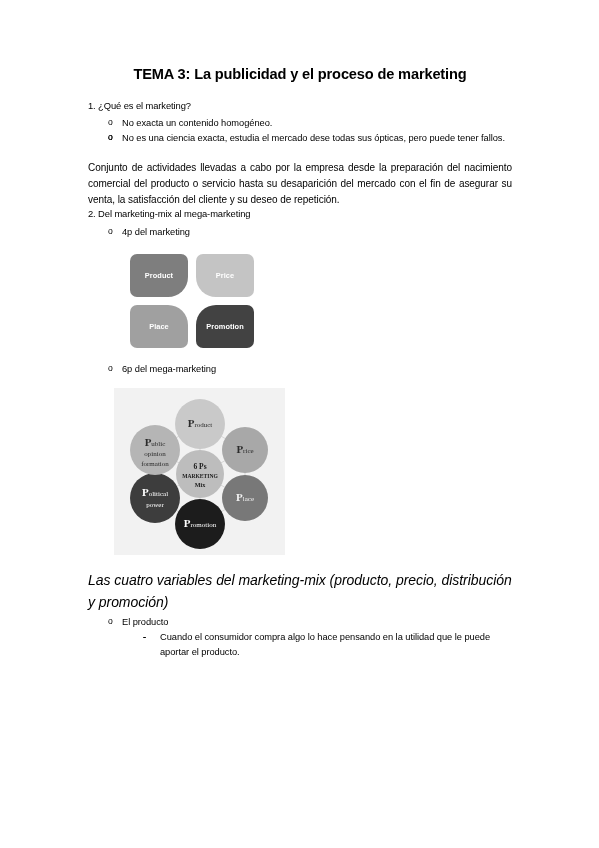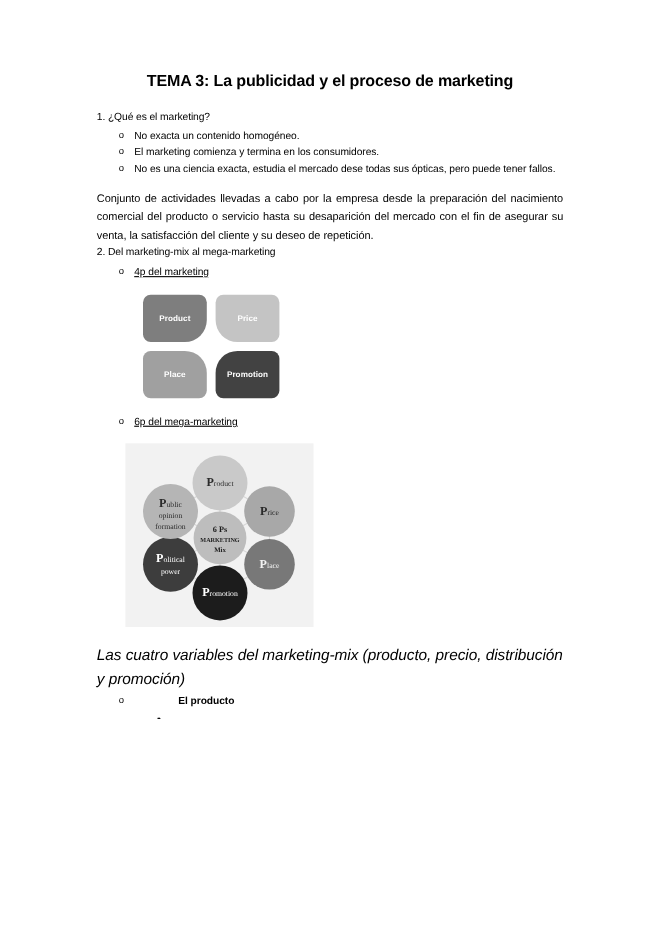--- a/index.html
+++ b/index.html
@@ -176,7 +176,6 @@
       </li>
       <li class="bullet-item">
         <span class="marker">o</span>
-        <span>El marketing comienza y termina en los consumidores.</span>
       </li>
       <li class="bullet-item">
         <span class="marker">o</span>

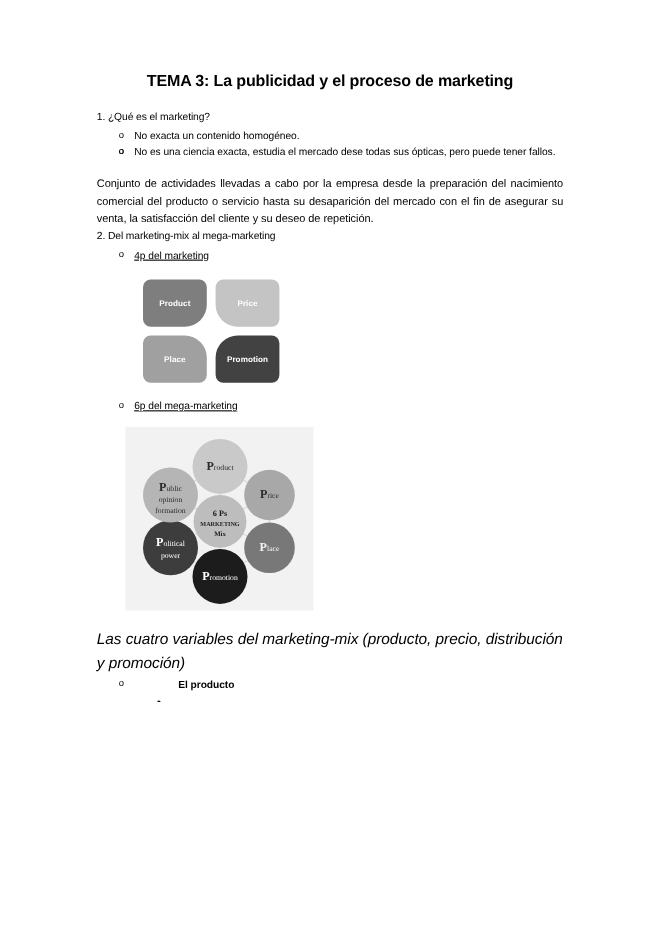--- a/index.html
+++ b/index.html
@@ -74,7 +74,7 @@
     font-size: 8.6px;
     line-height: 1.58;
   }
-  .bullet-item .u { text-decoration: underline; }
+  .bullet-item .u { }
   .bullet-item .b { font-weight: bold; margin-left: 40px; }
 
   

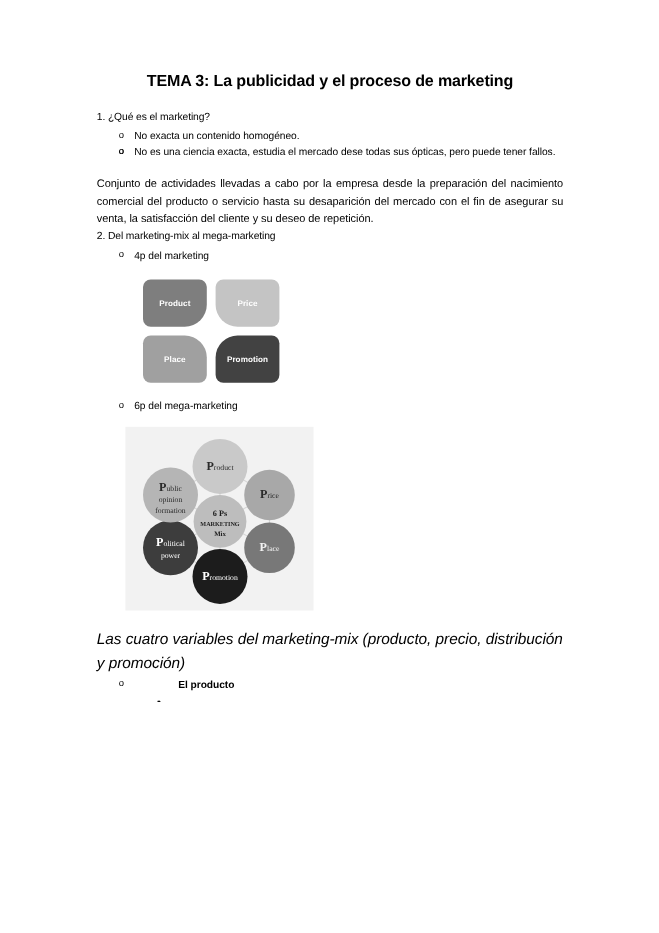--- a/index.html
+++ b/index.html
@@ -75,7 +75,7 @@
     line-height: 1.58;
   }
   .bullet-item .u { }
-  .bullet-item .b { font-weight: bold; margin-left: 40px; }
+  .bullet-item .b { font-weight: normal; }
 
   
   .dashes {

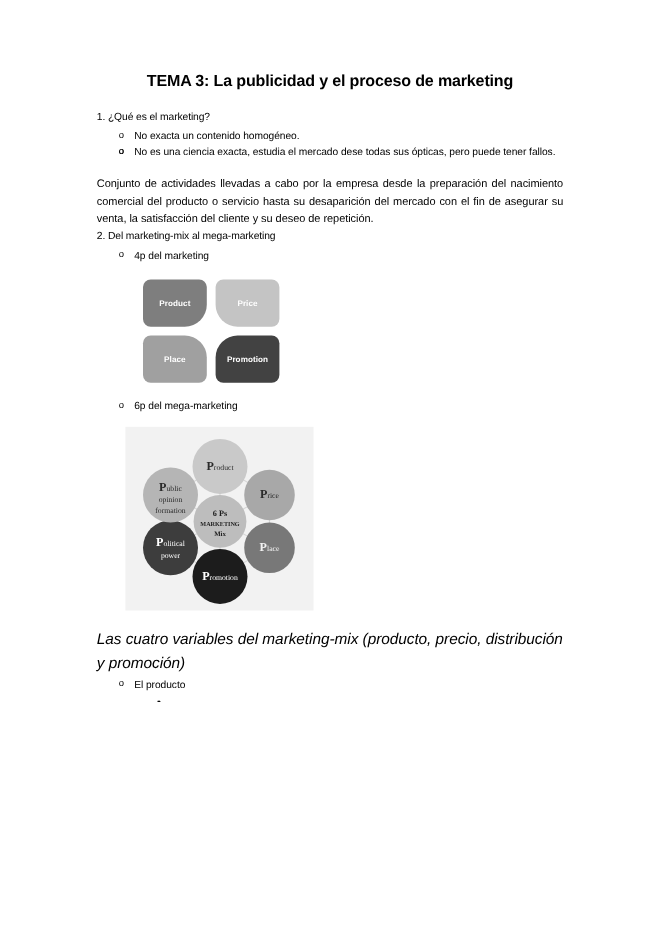--- a/index.html
+++ b/index.html
@@ -301,6 +301,7 @@
       </li>
       <li class="dash-item">
         <span class="marker">-</span>
+        <span>Cuando el consumidor compra algo lo hace pensando en la utilidad que le puede aportar el producto.</span>
       </li>
     </ul>
 

